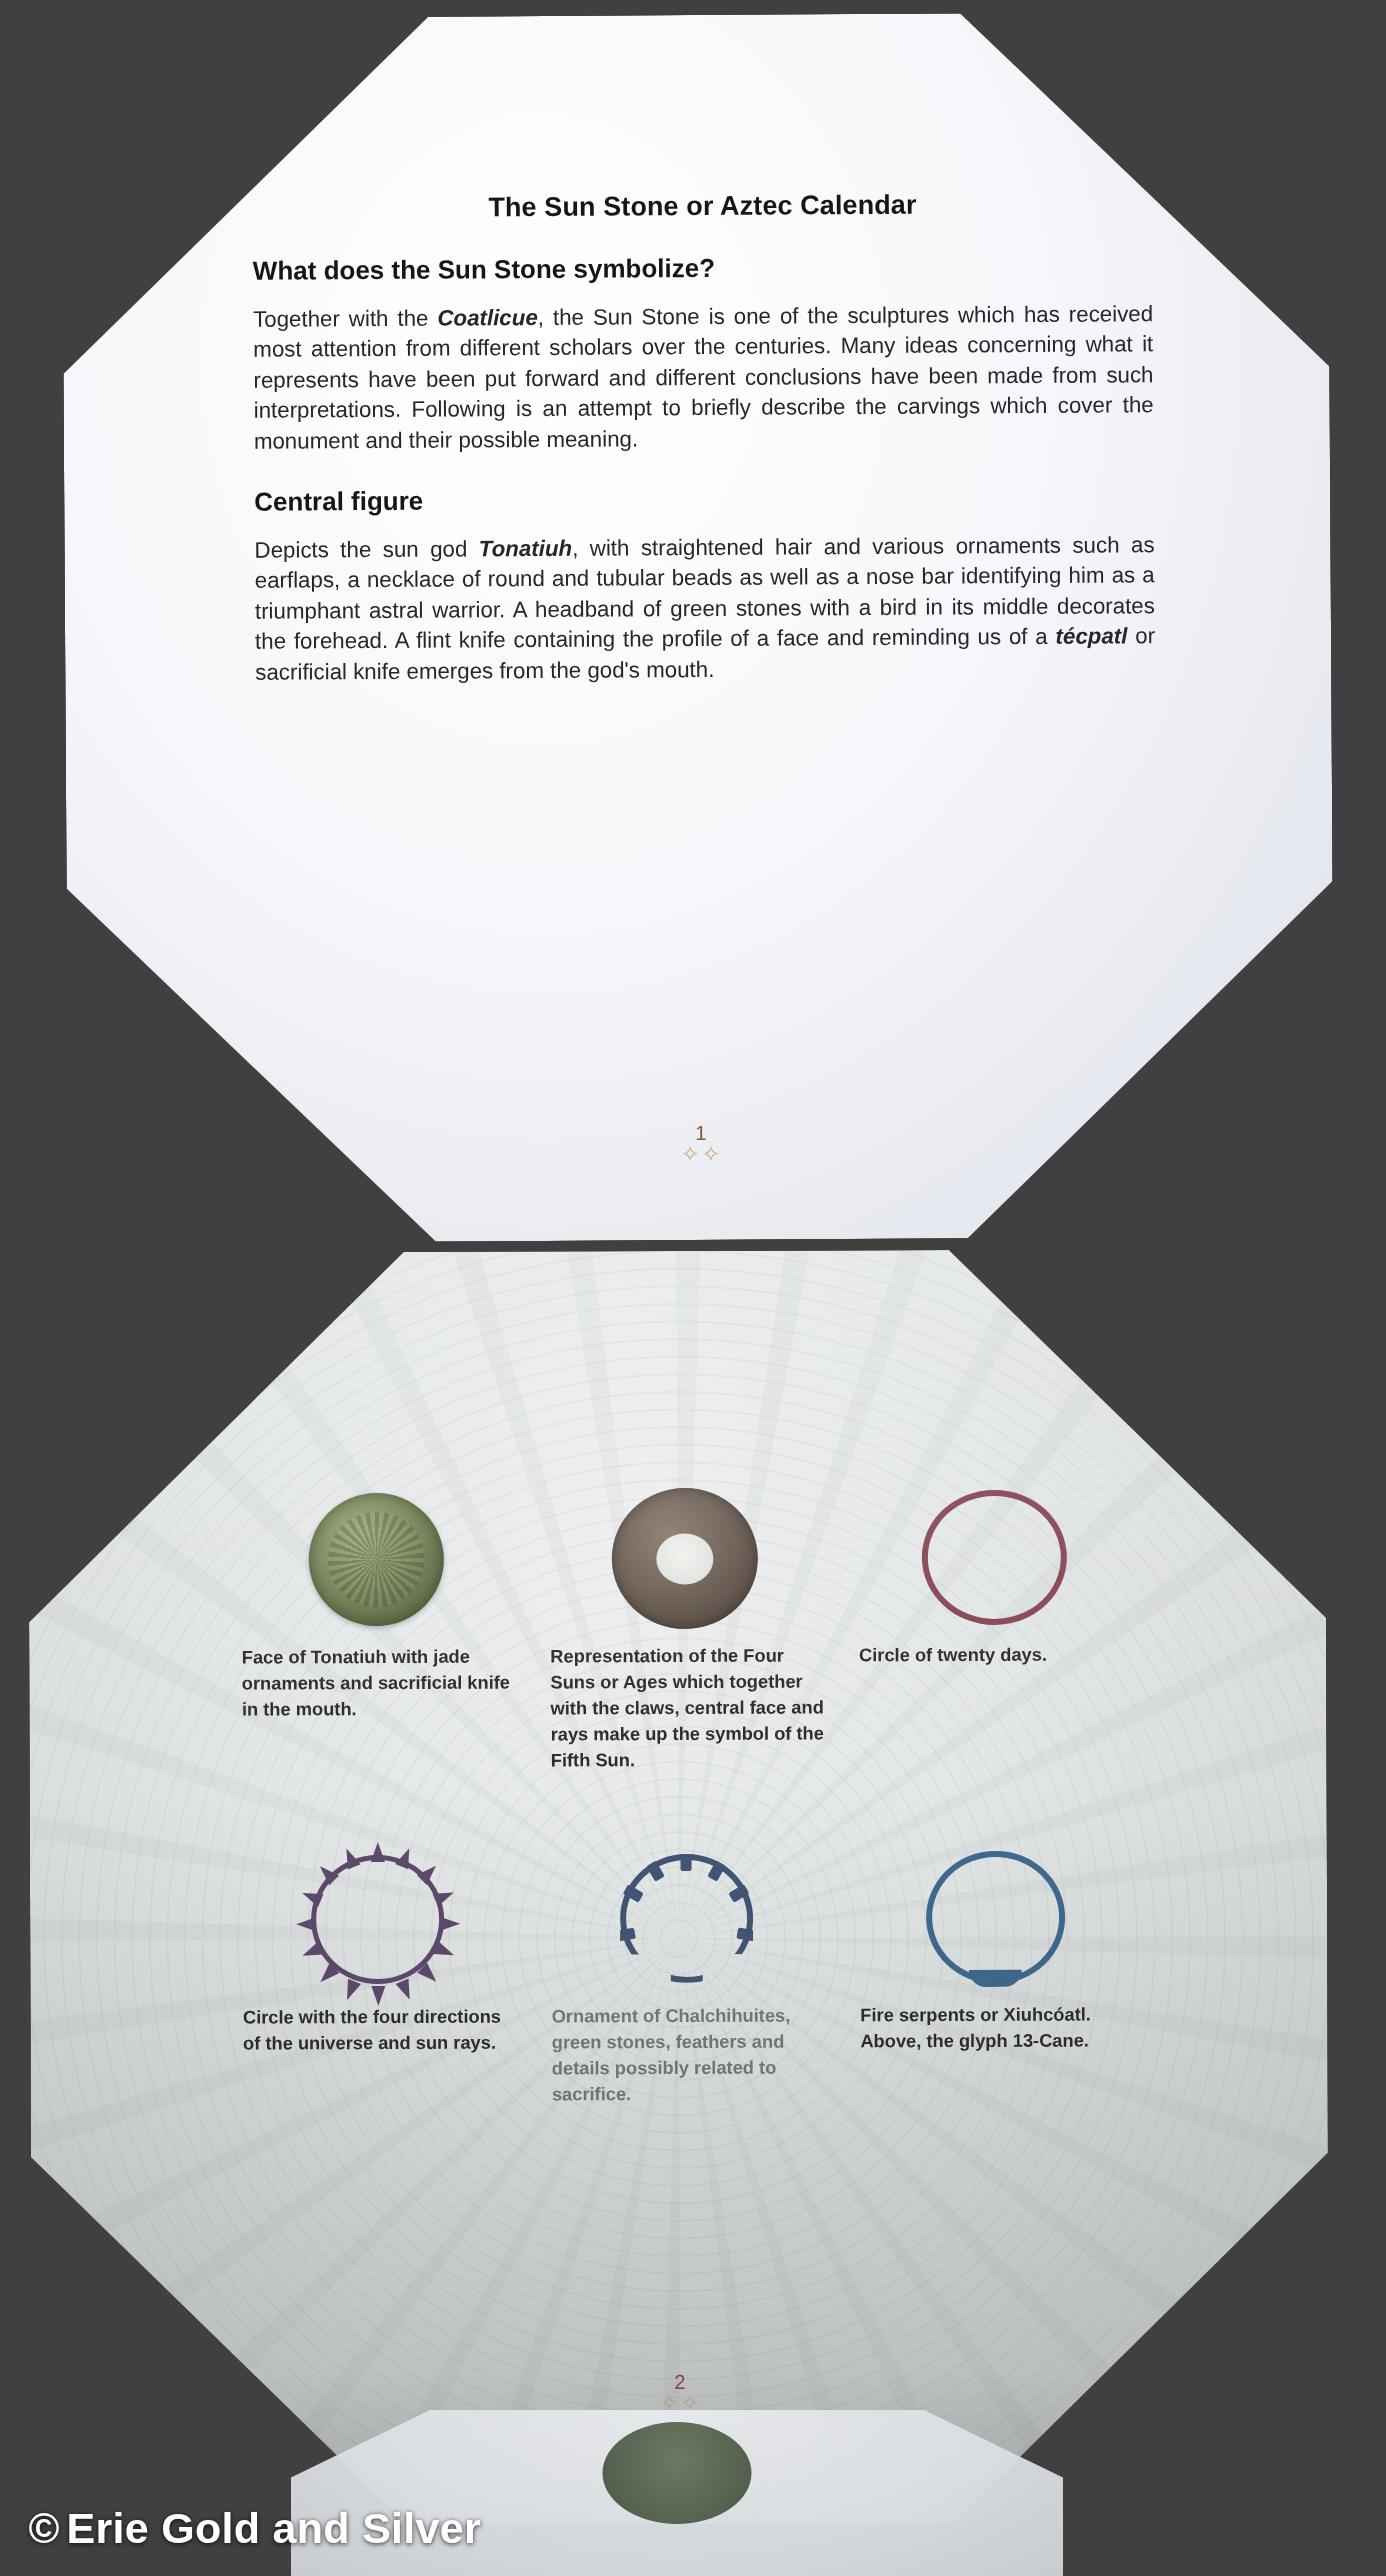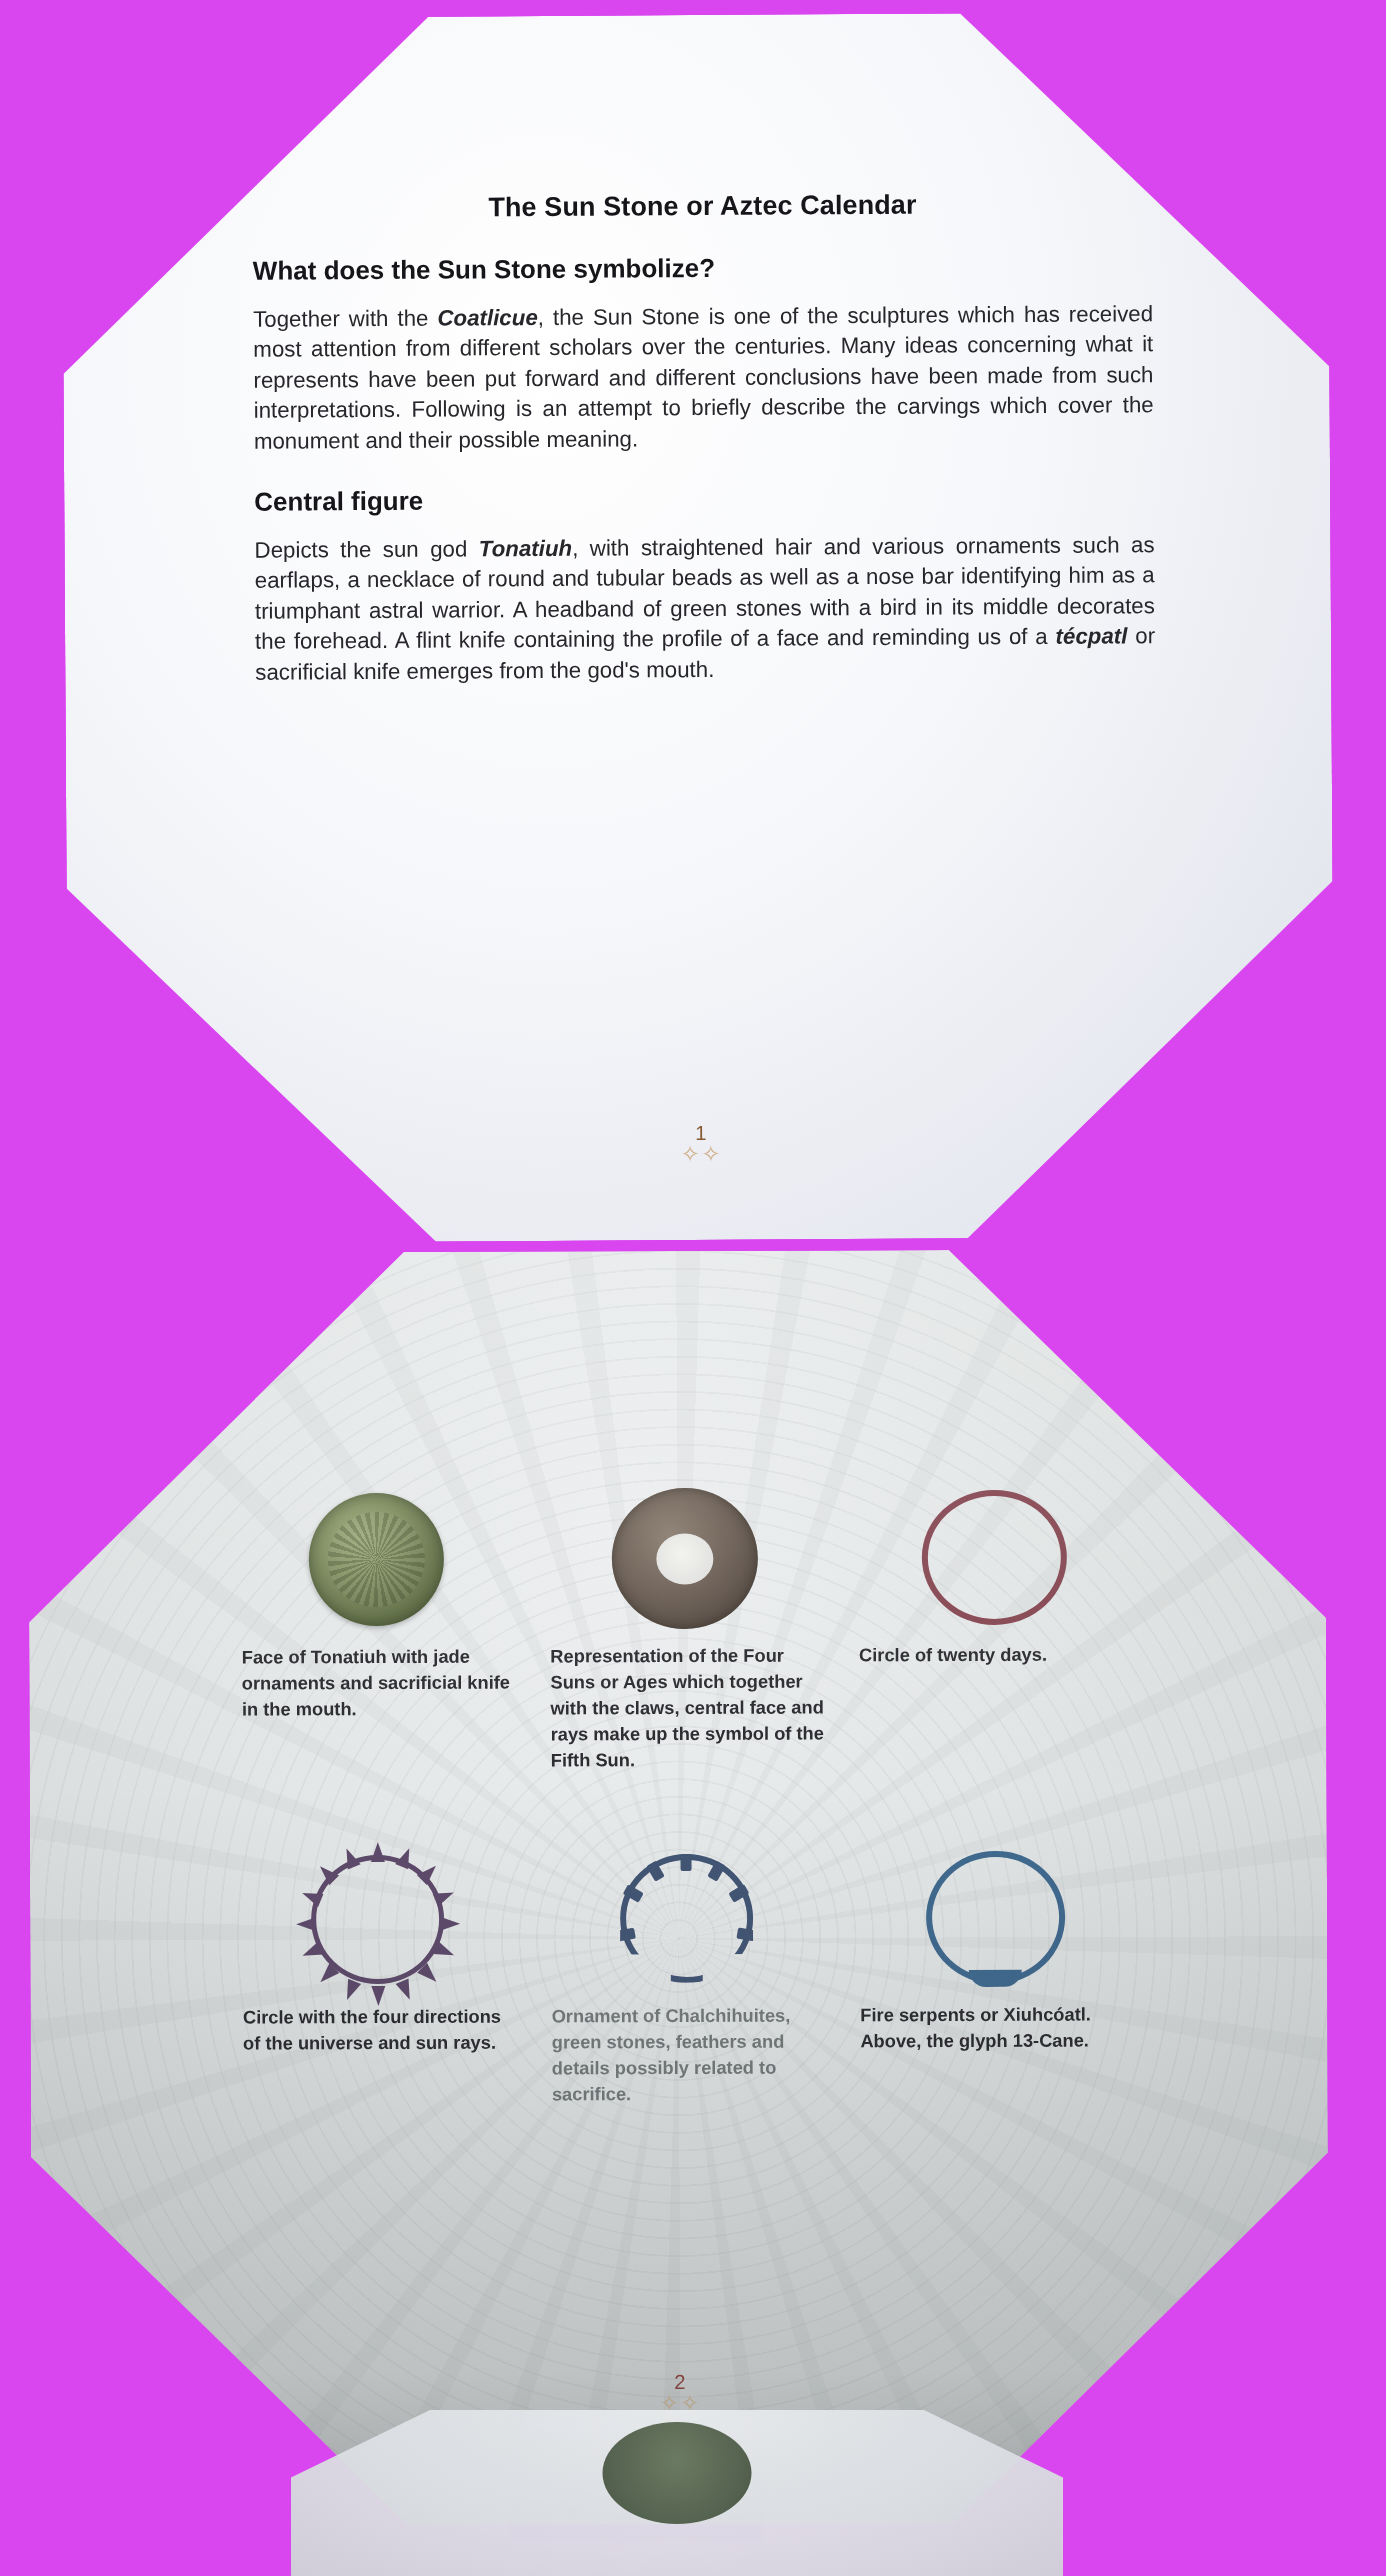--- a/index.html
+++ b/index.html
@@ -20,7 +20,7 @@
     left: 0; top: 0;
     width: 1387px;
     height: 2576px;
-    background: #d946ef;
+    background: #404040;
   }
 
   

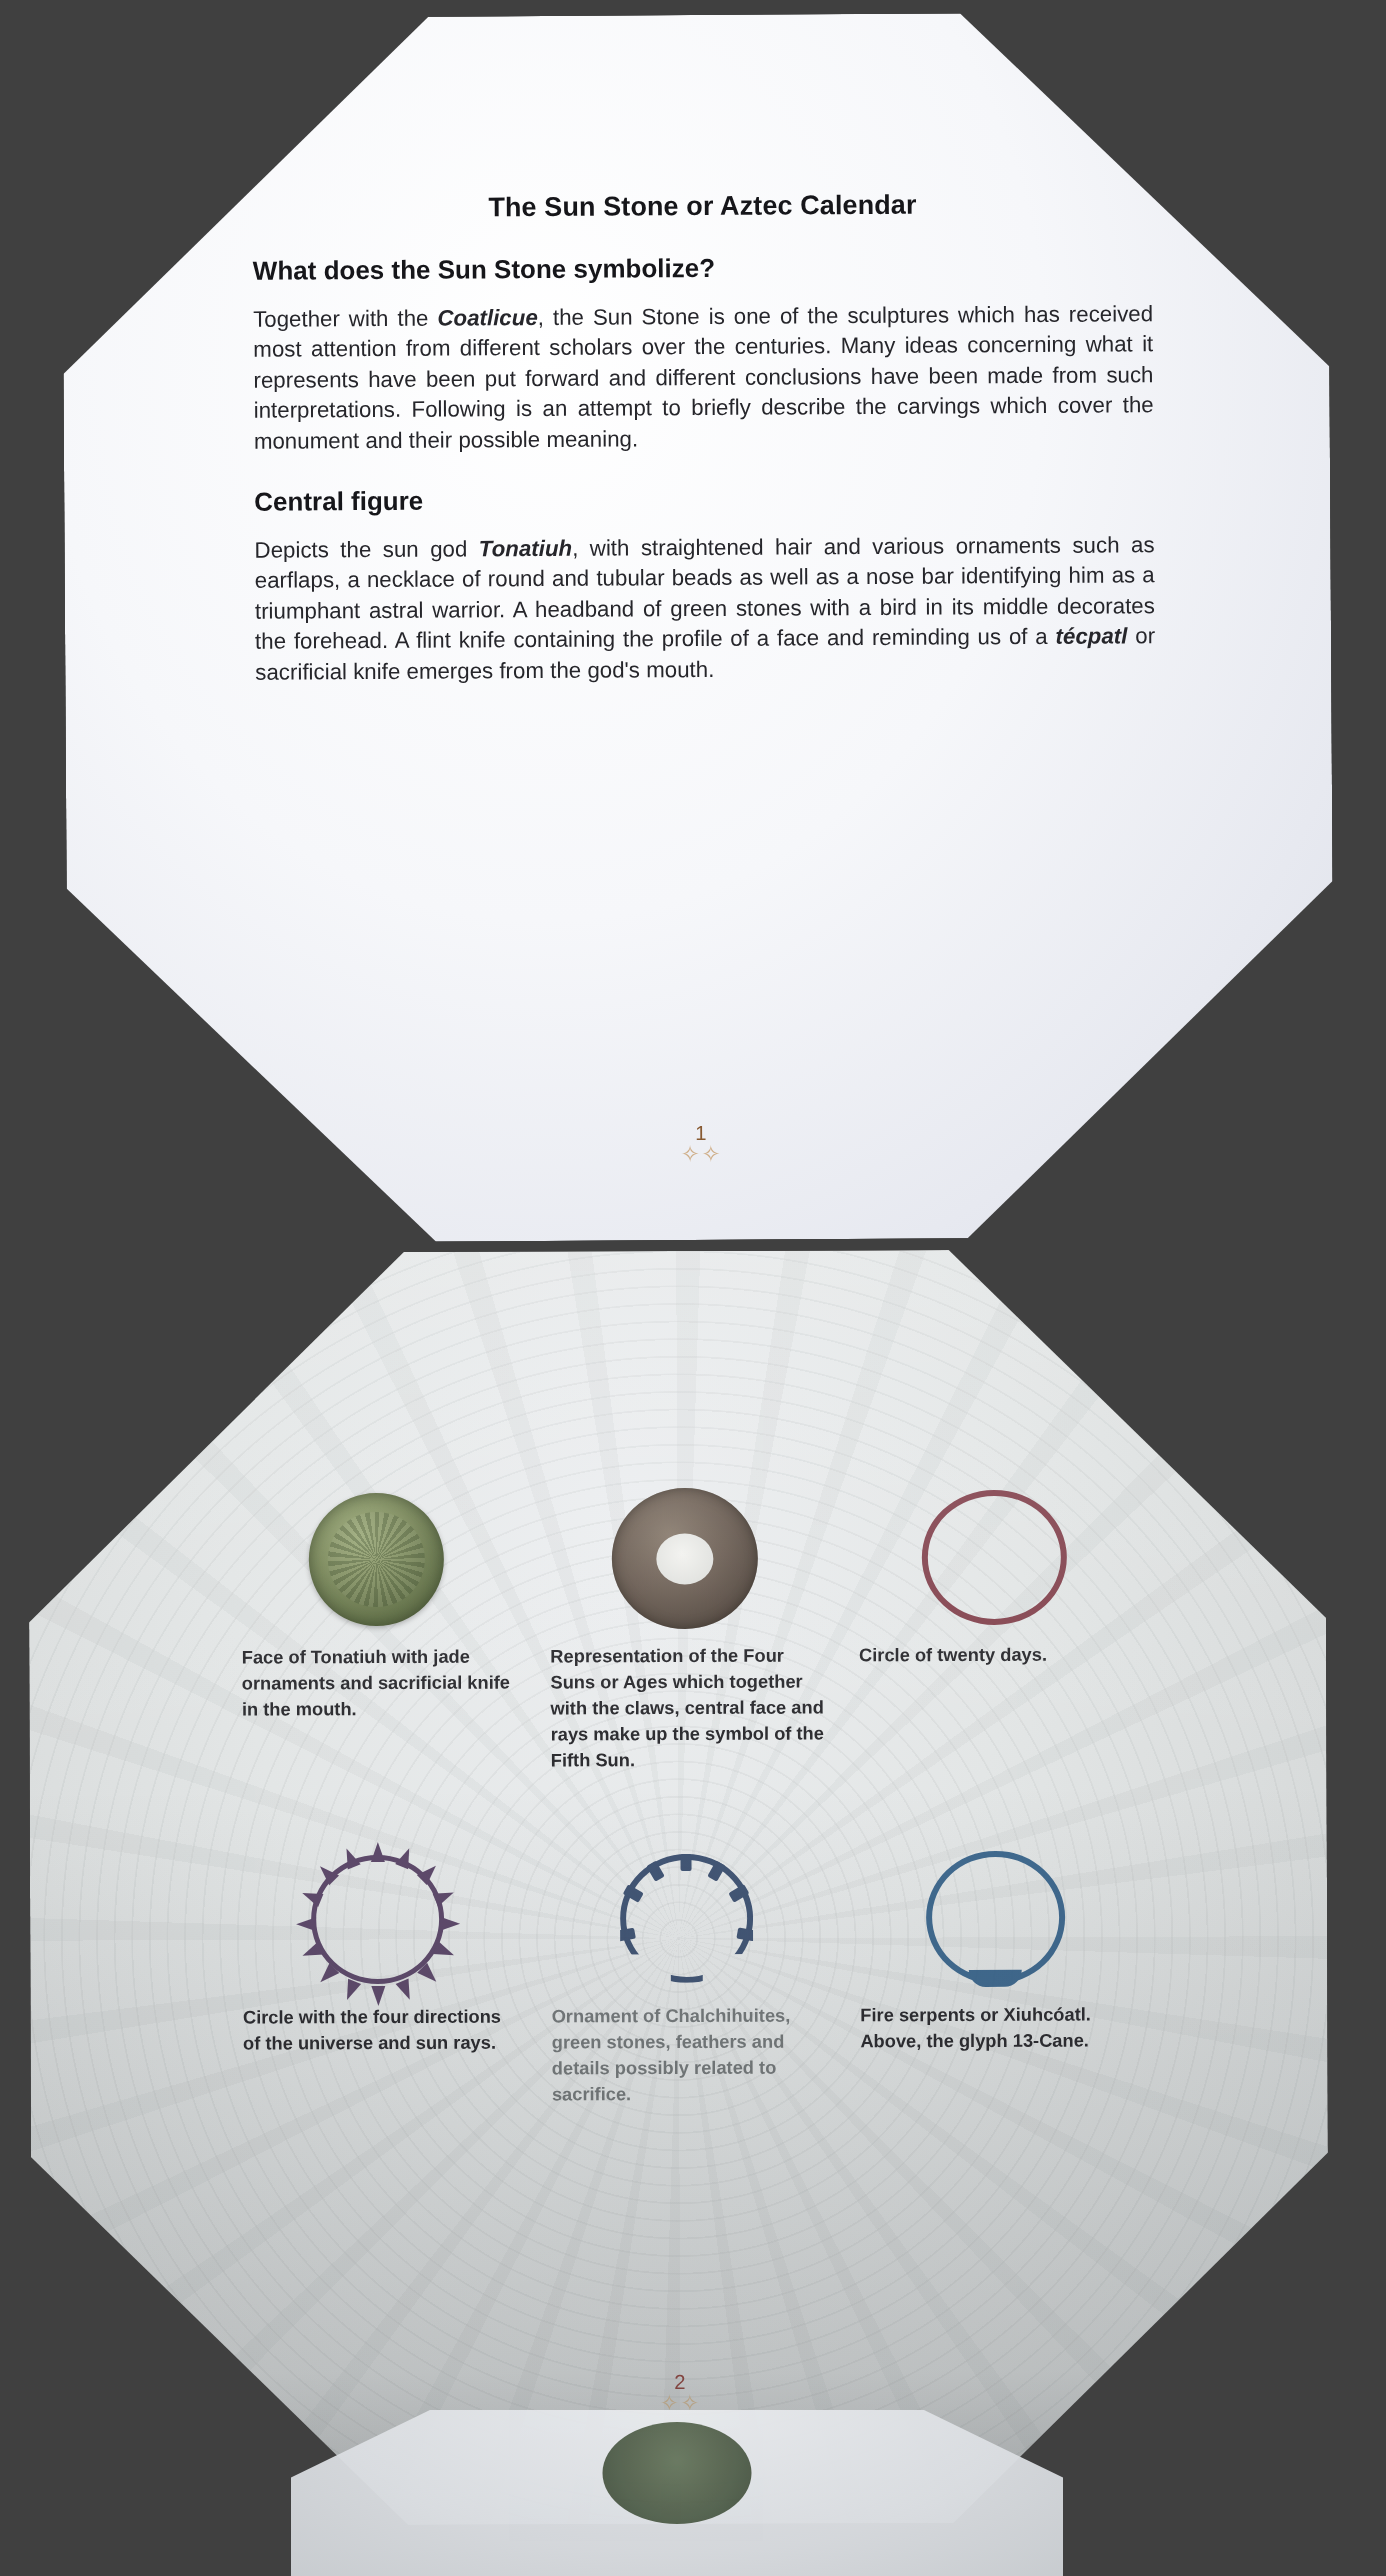--- a/index.html
+++ b/index.html
@@ -426,6 +426,9 @@
     <div class="glyph"></div>
   </div>
 
+  <div id="watermark">
+    <span class="c">©</span><span>Erie Gold and Silver</span>
+  </div>
 
 </div>
 

